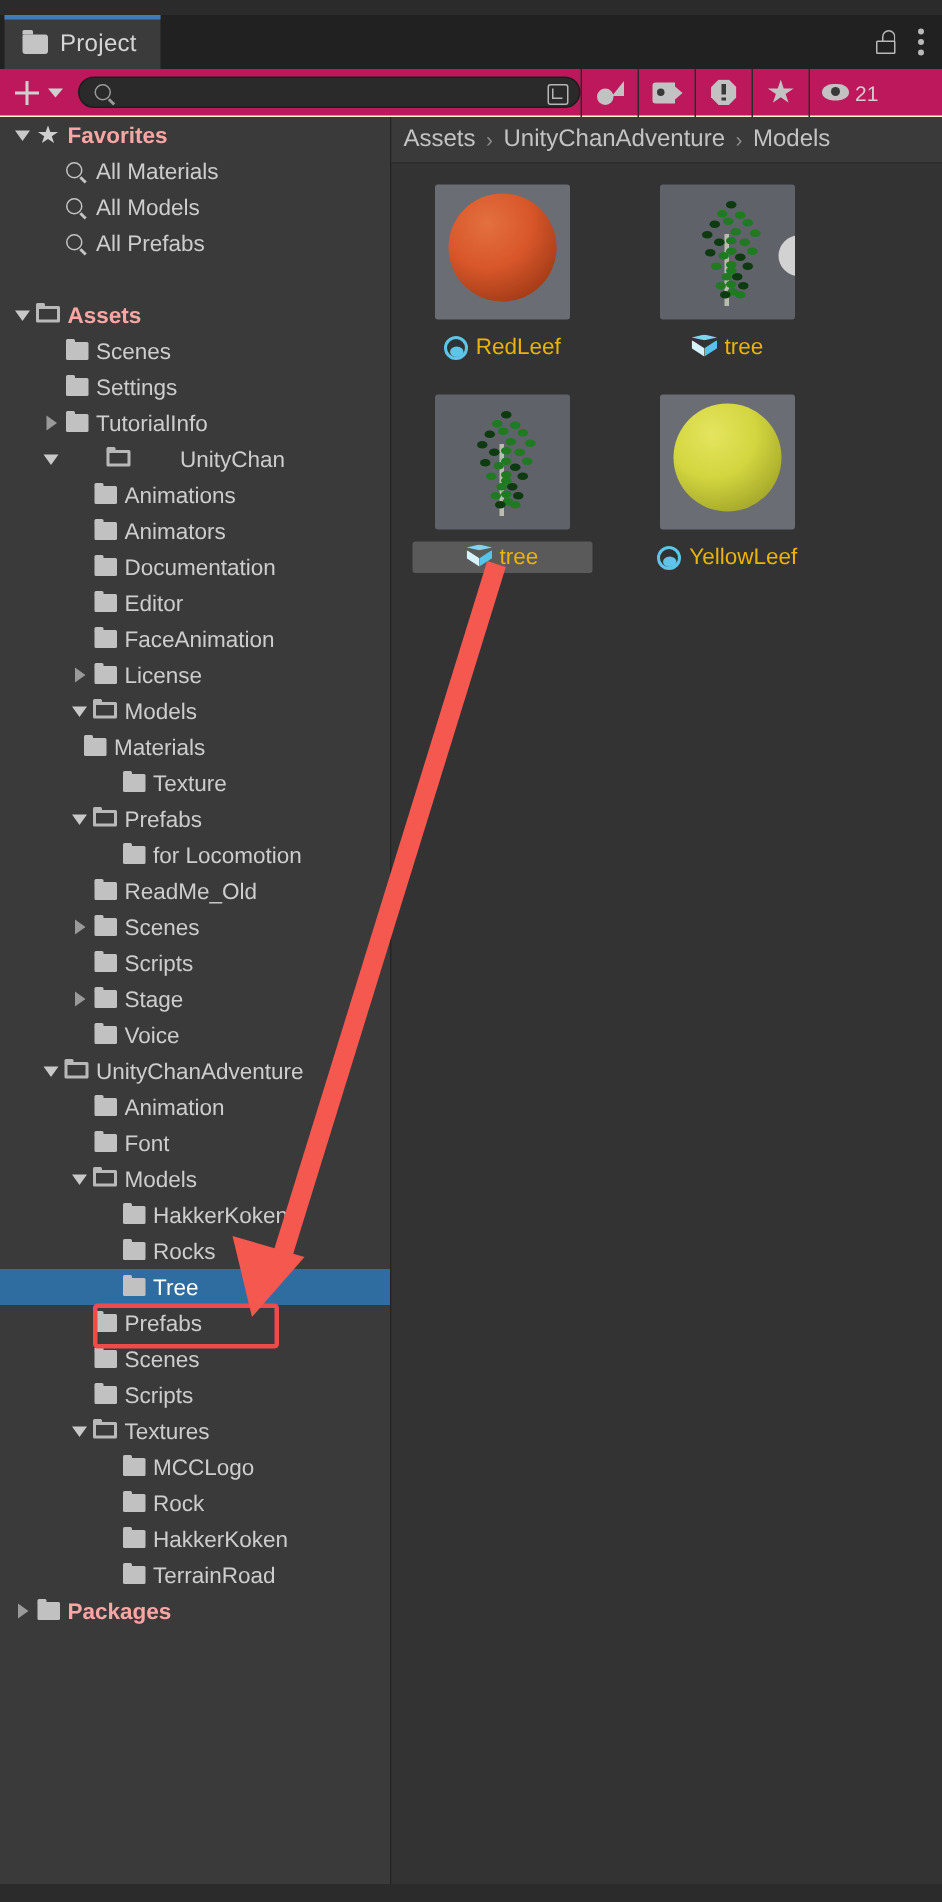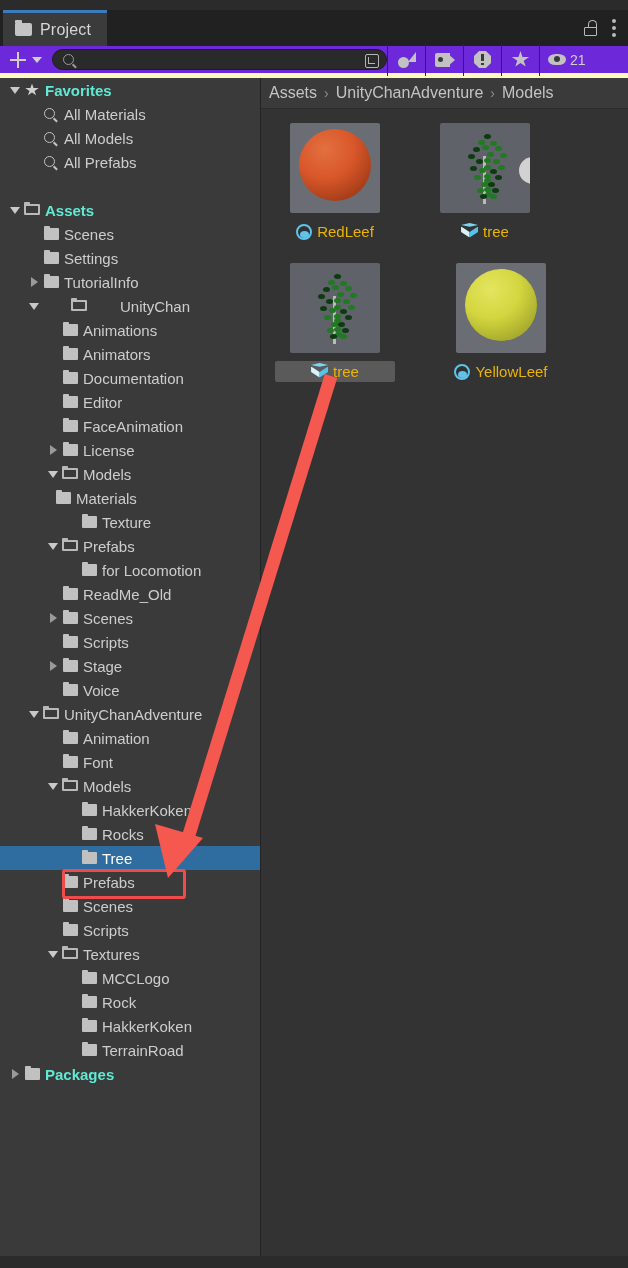--- a/index.html
+++ b/index.html
@@ -46,8 +46,8 @@
   
   .toolbar{
     position:absolute;left:0;top:46px;width:628px;height:32px;
-    background:#6d28d9;display:flex;align-items:center;
-    border-bottom:5px solid #fef9c3;
+    background:#be185d;display:flex;align-items:center;
+    border-bottom:1px solid #fef9c3;
     box-sizing:border-box;
   }
   .add-btn{display:flex;align-items:center;gap:6px;padding:0 8px 0 10px;height:30px;}

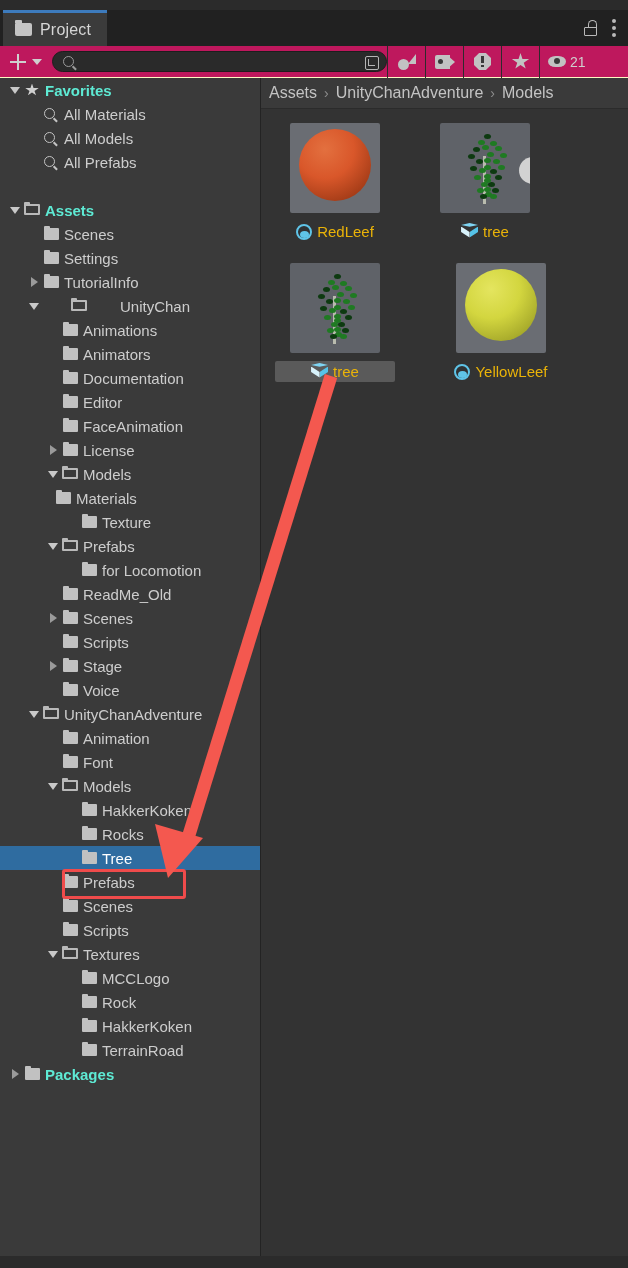--- a/index.html
+++ b/index.html
@@ -123,7 +123,7 @@
   }
   .row.sel{background:#2f6ca0;}
   .row.sel .row-label{color:#ffffff;}
-  .row.bold .row-label{font-weight:bold;color:#5eead4;}
+  .row.bold .row-label{font-weight:bold;color:#fca5a5;}
   .tw{width:14px;height:24px;display:flex;align-items:center;justify-content:center;flex:none;}
   .tri-r{width:0;height:0;border-top:5px solid transparent;border-bottom:5px solid transparent;border-left:7px solid #9a9a9a;}
   .tri-d{width:0;height:0;border-left:5px solid transparent;border-right:5px solid transparent;border-top:7px solid #c9c9c9;}

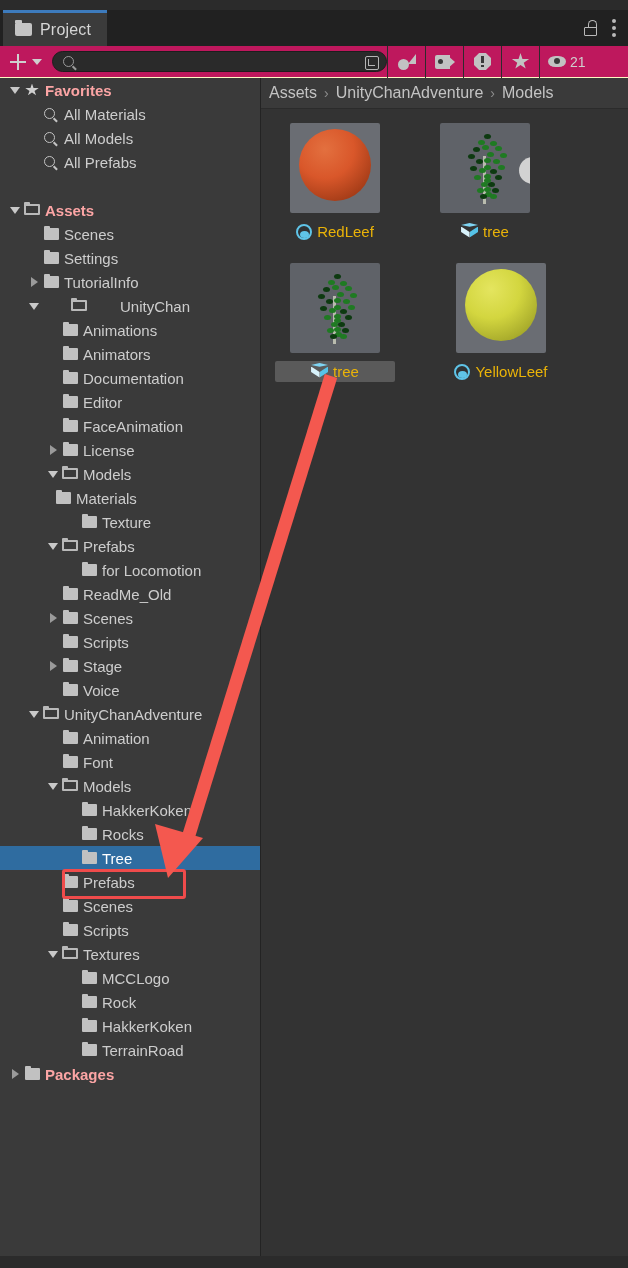--- a/index.html
+++ b/index.html
@@ -675,7 +675,7 @@
               <span>tree</span>
             </div>
           </div>
-          <div class="cell" style="left: 180px; top: 154px;">
+          <div class="cell" style="left: 164px; top: 154px;">
             <div class="thumb">
               <span class="sphere yellow"></span>
             </div>

